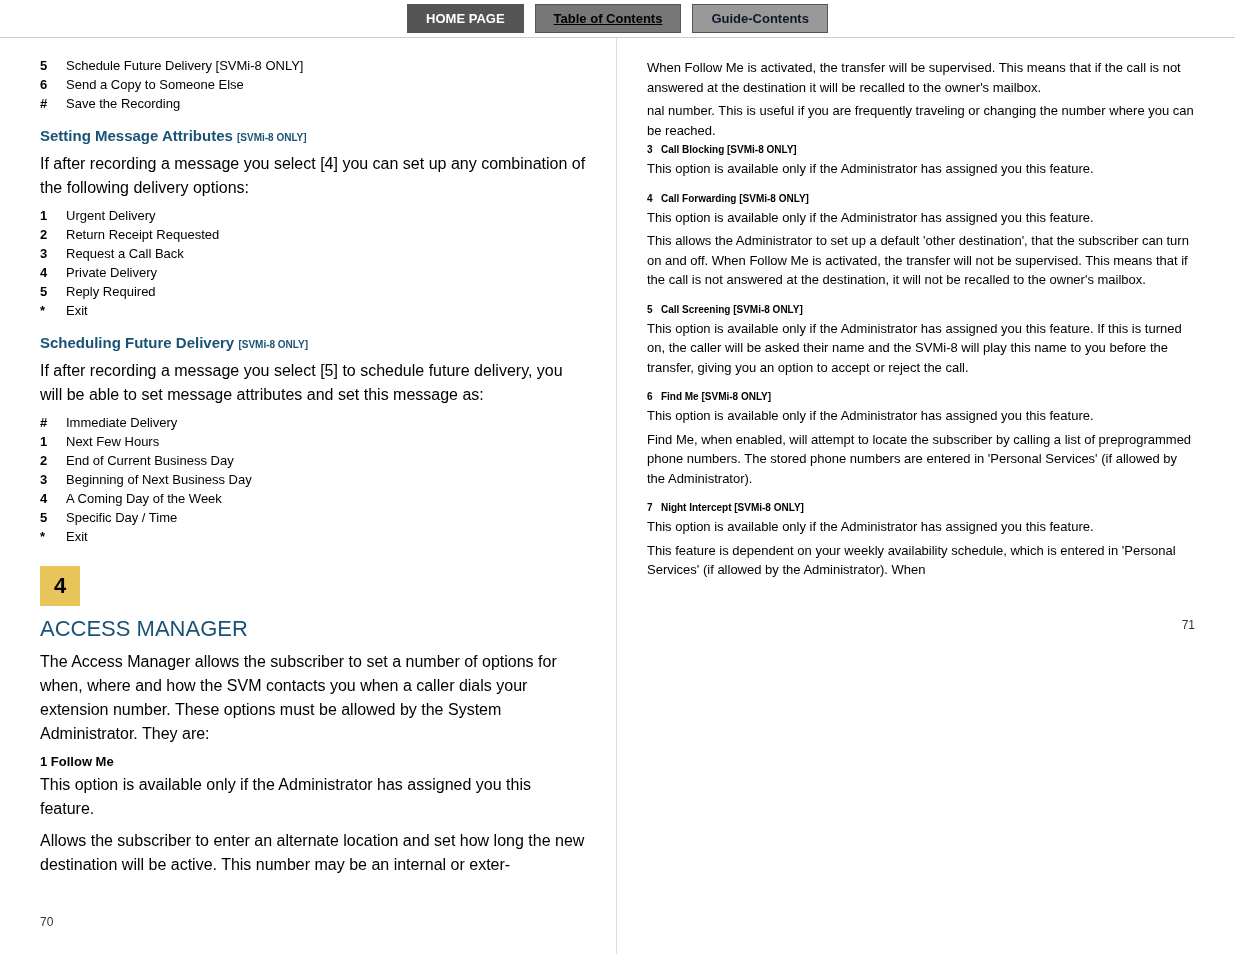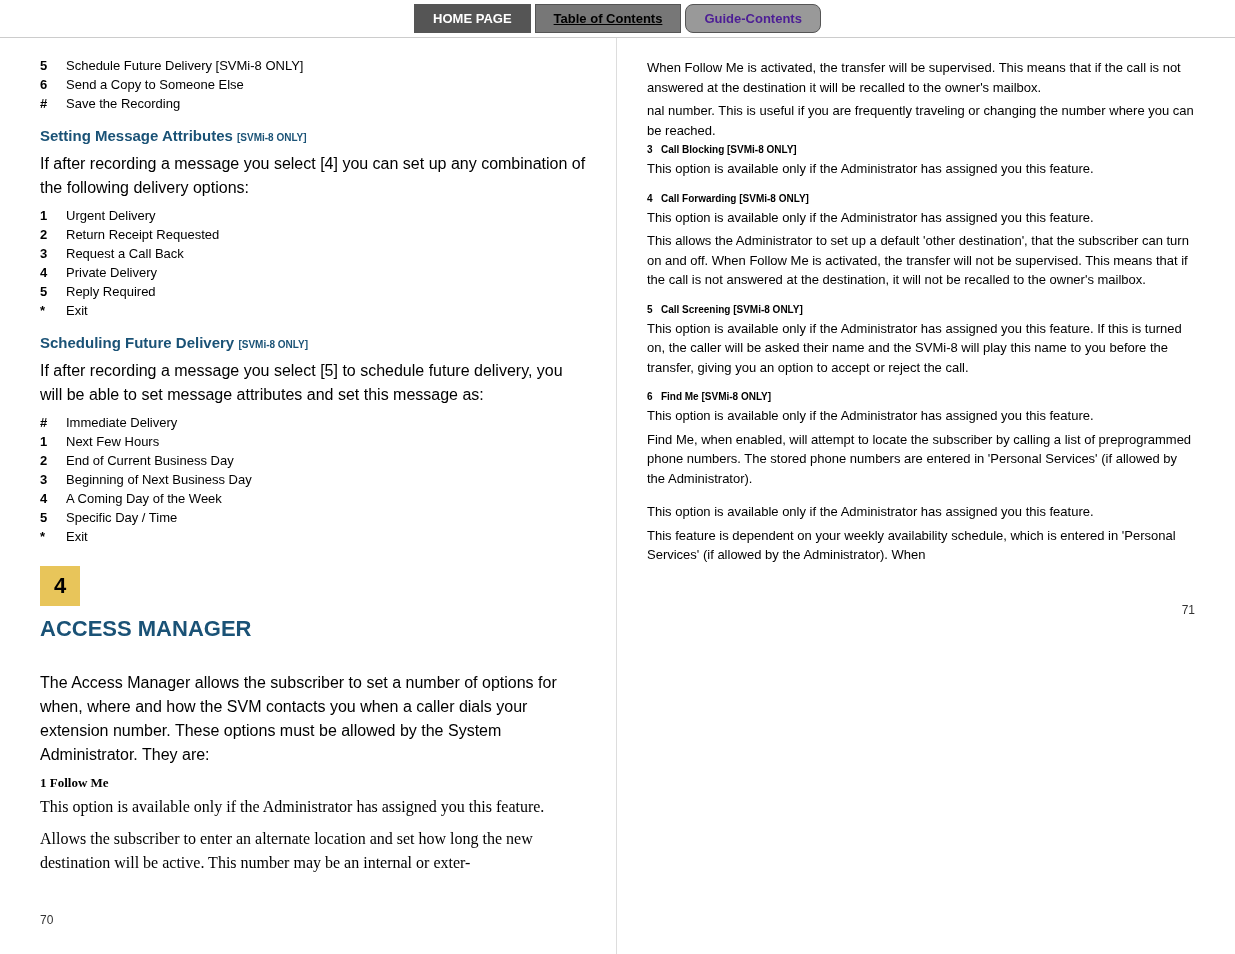--- a/index.html
+++ b/index.html
@@ -16,7 +16,7 @@
       background: #fff;
       border-bottom: 1px solid #ccc;
       padding: 4px 0;
-      gap: 4px;
+      gap: 11px;
     }
 
     .nav-btn {

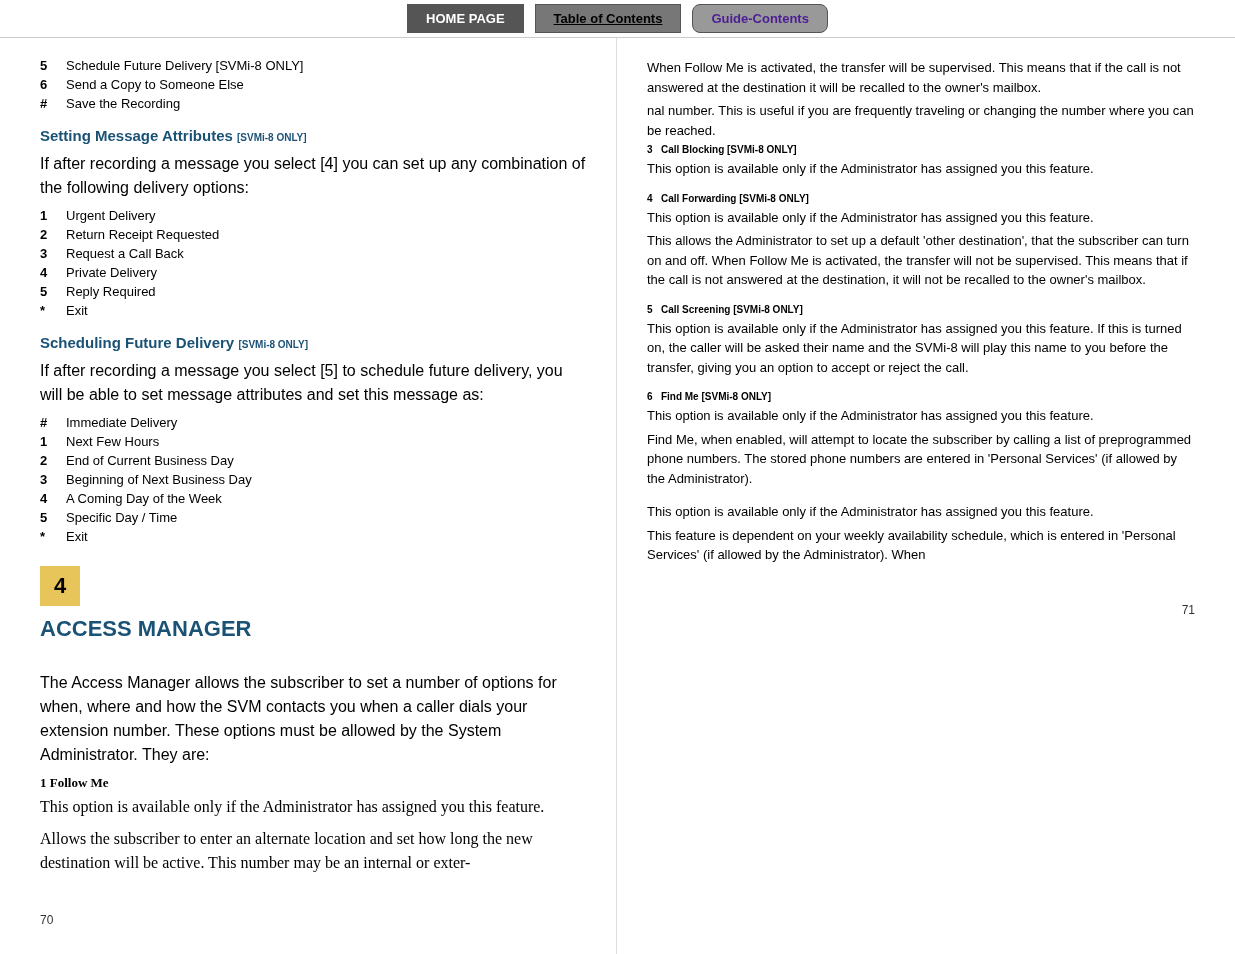--- a/index.html
+++ b/index.html
@@ -40,8 +40,7 @@
 
     .nav-btn.guide {
       background: #999;
-      color: #4c1d95;
-      border-radius: 8px;
+      color: #0f172a;
     }
 
     .page-container {

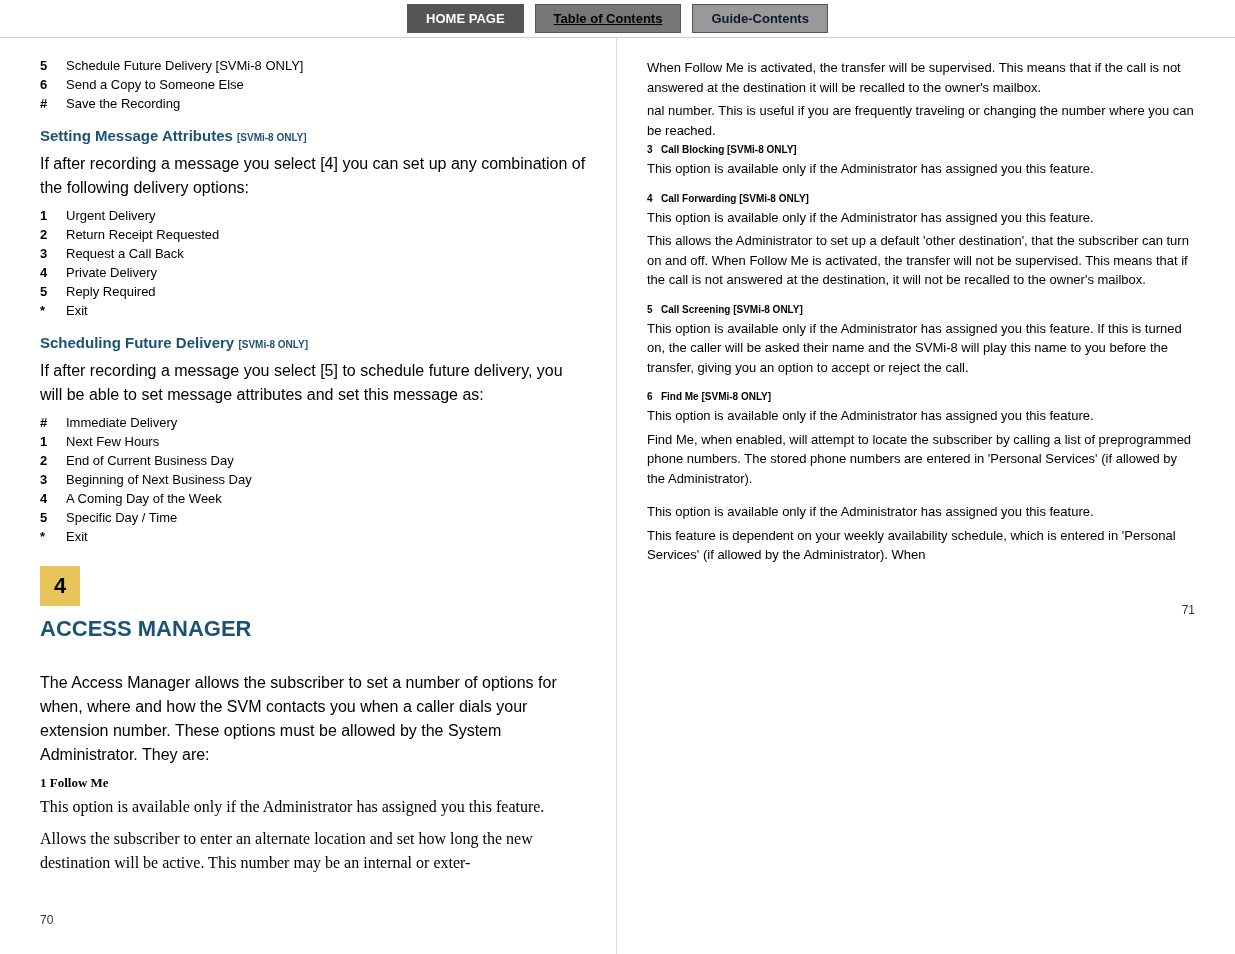--- a/index.html
+++ b/index.html
@@ -305,6 +305,9 @@
     </div>
 
     <div class="right-entry">
+      <div class="right-entry-header">
+        <span>7&nbsp;&nbsp;&nbsp;</span><span>Night Intercept [SVMi-8 ONLY]</span>
+      </div>
       <p class="right-body">This option is available only if the Administrator has assigned you this feature.</p>
       <p class="right-body">This feature is dependent on your weekly availability schedule, which is entered in 'Personal Services' (if allowed by the Administrator). When</p>
     </div>

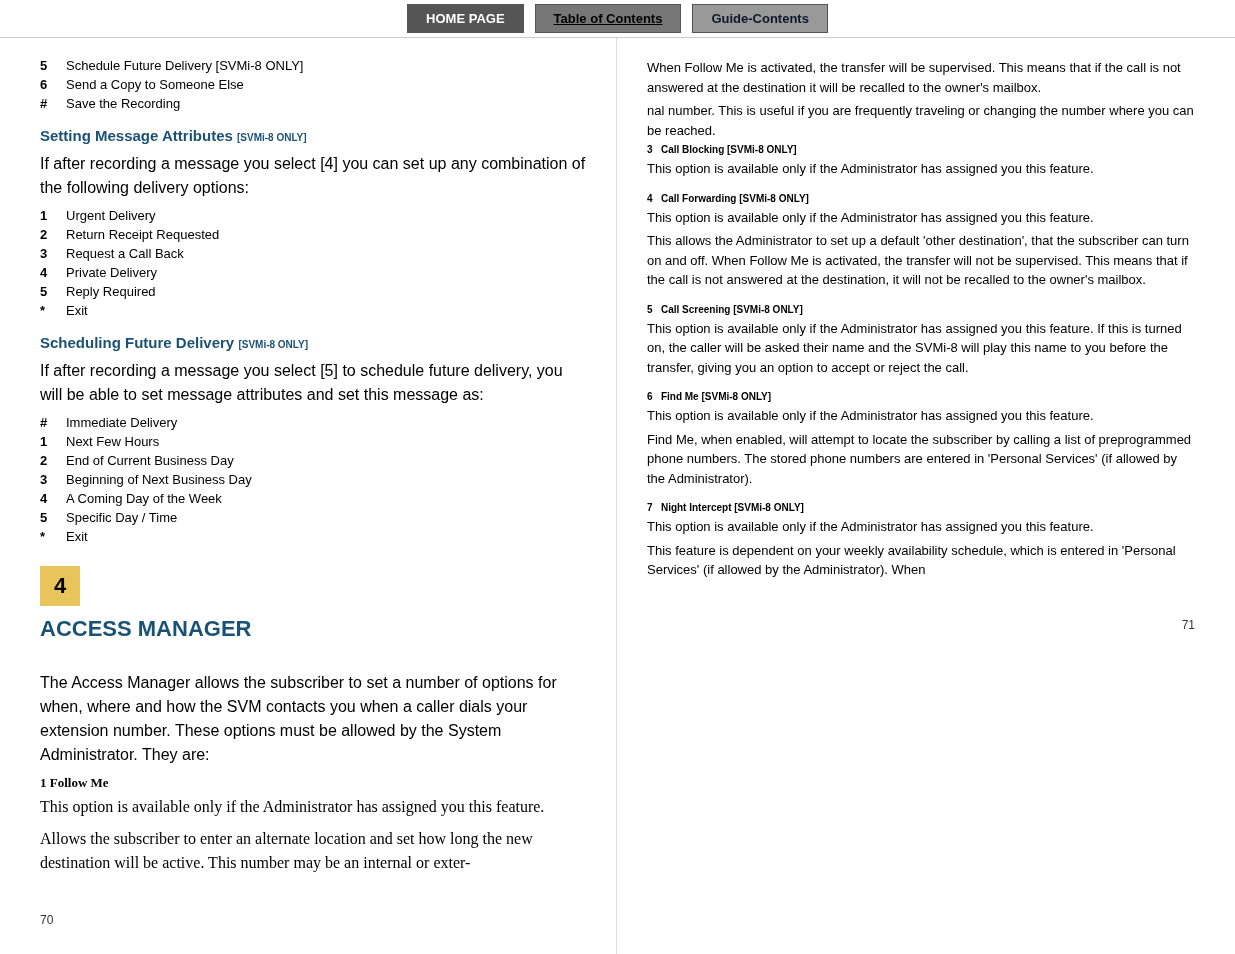--- a/index.html
+++ b/index.html
@@ -118,9 +118,9 @@
 
     h1.main-title {
       font-size: 22px;
-      font-weight: bold;
+      font-weight: normal;
       color: #1a5276;
-      margin-bottom: 29px;
+      margin-bottom: 8px;
     }
 
     .sub-entry {

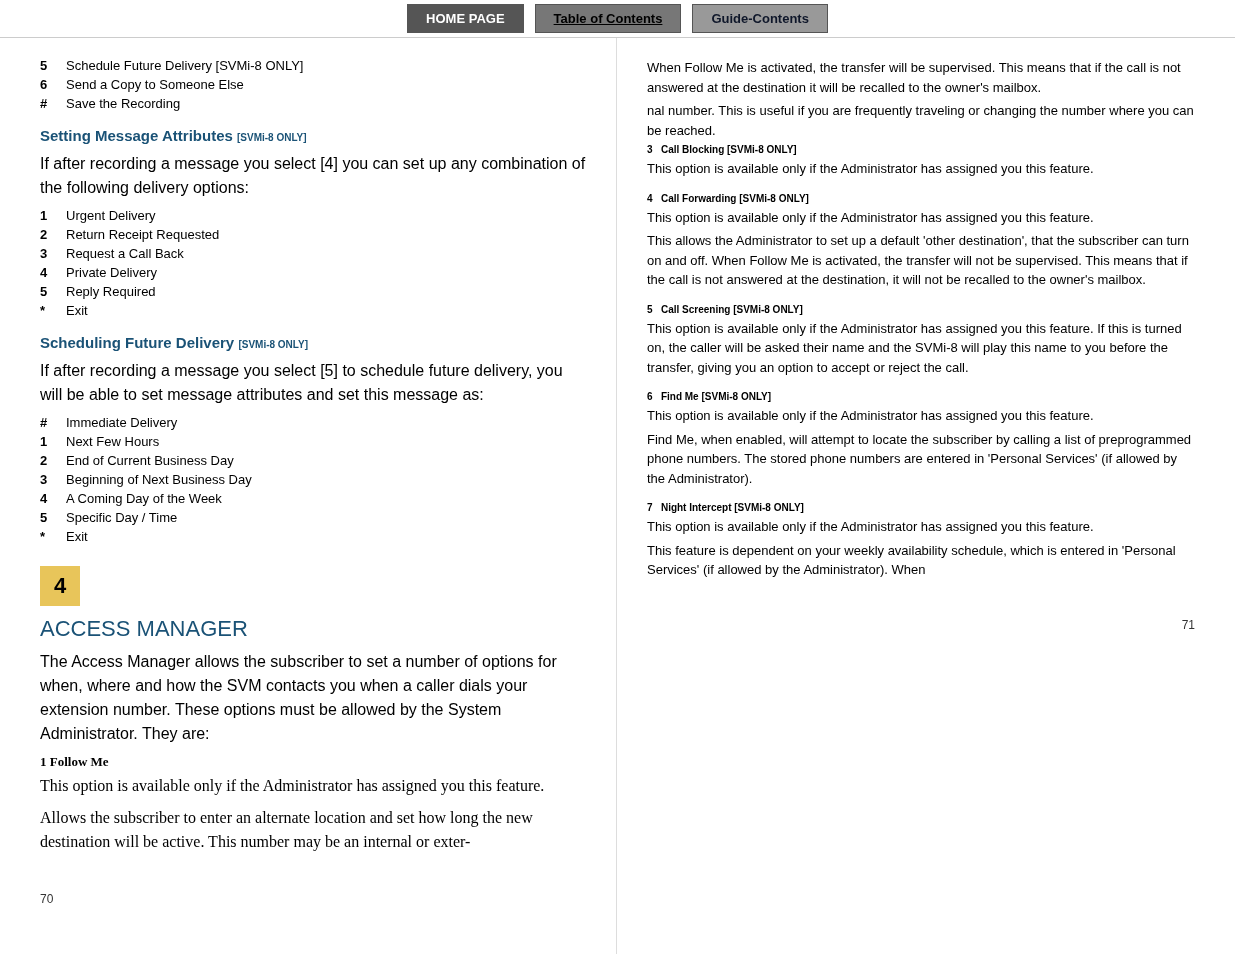--- a/index.html
+++ b/index.html
@@ -125,7 +125,6 @@
 
     .sub-entry {
       margin-bottom: 12px;
-      font-family: Liberation Serif, serif;
     }
 
     .sub-entry-title {

